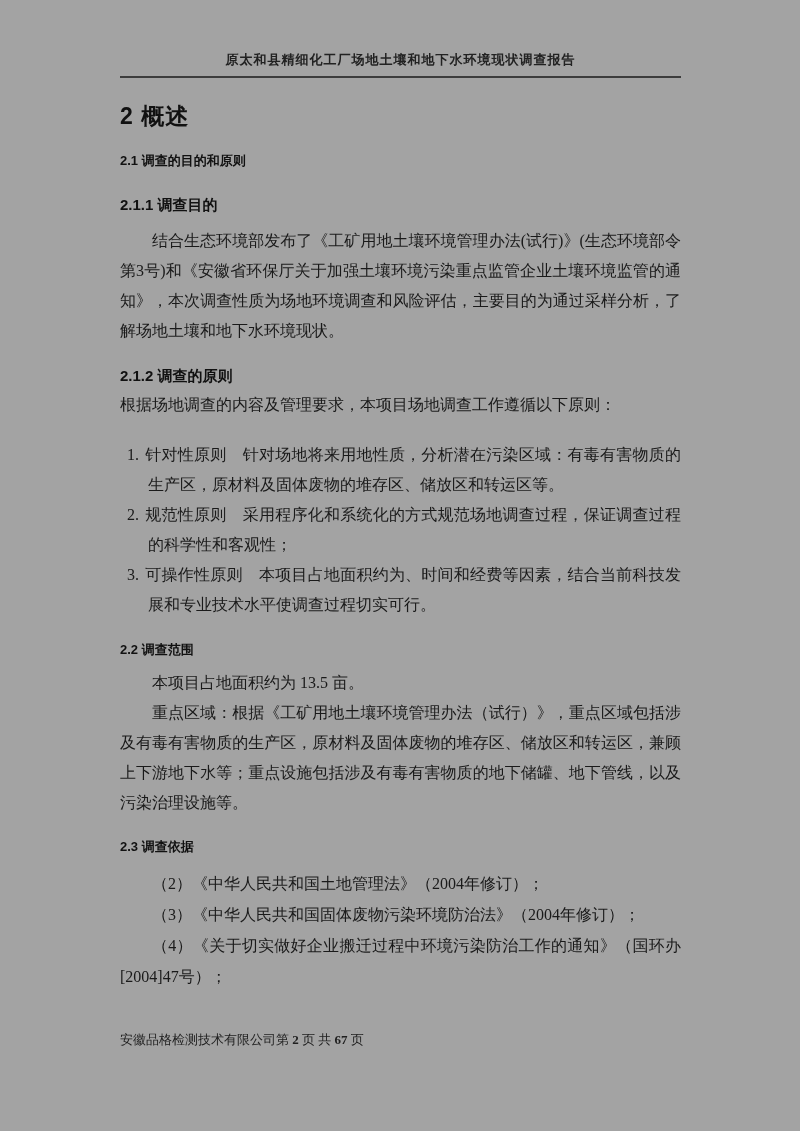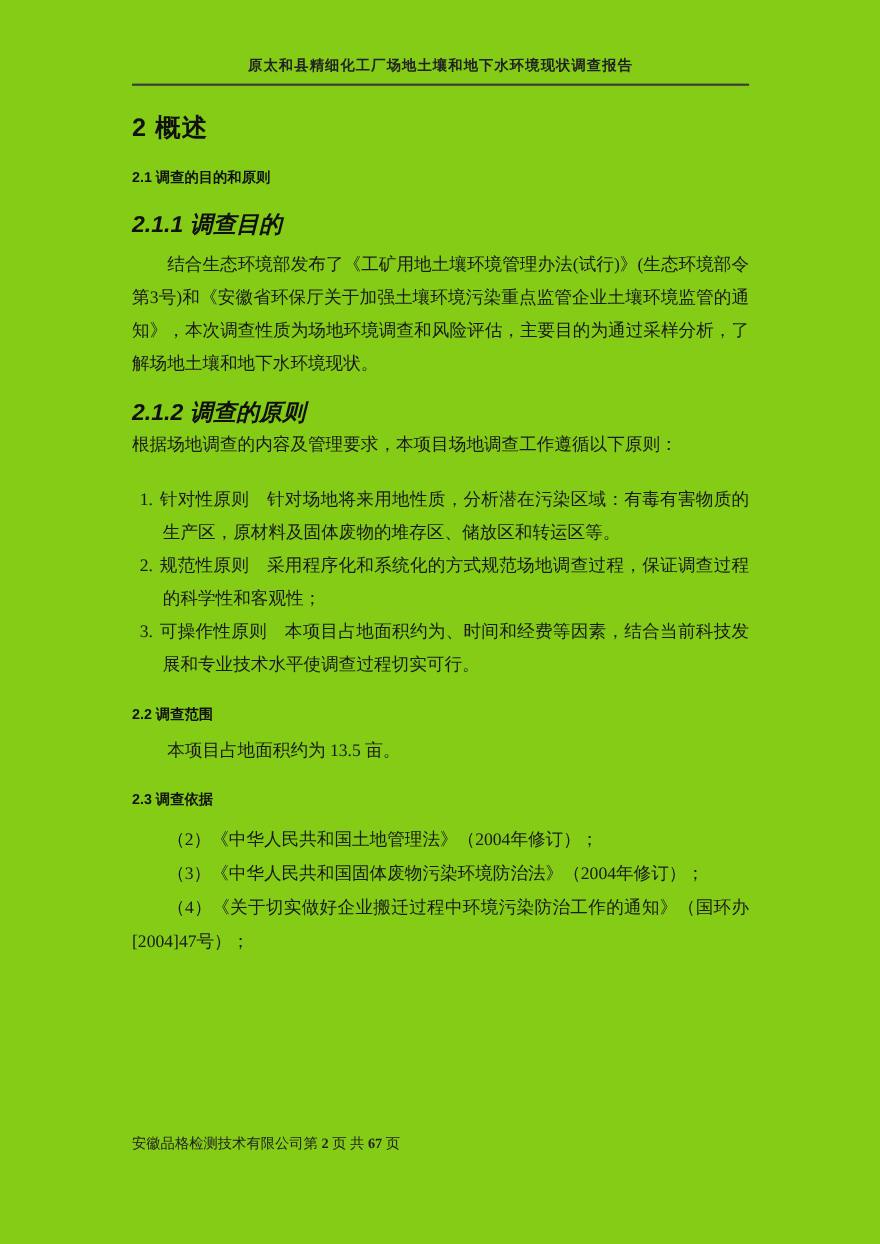--- a/index.html
+++ b/index.html
@@ -8,7 +8,7 @@
     position: relative;
     width: 800px;
     height: 1131px;
-    background: #84cc16;
+    background: #a3a3a3;
     color: #1a1a1a;
     font-family: "Liberation Serif", "DejaVu Serif", serif;
     overflow: hidden;

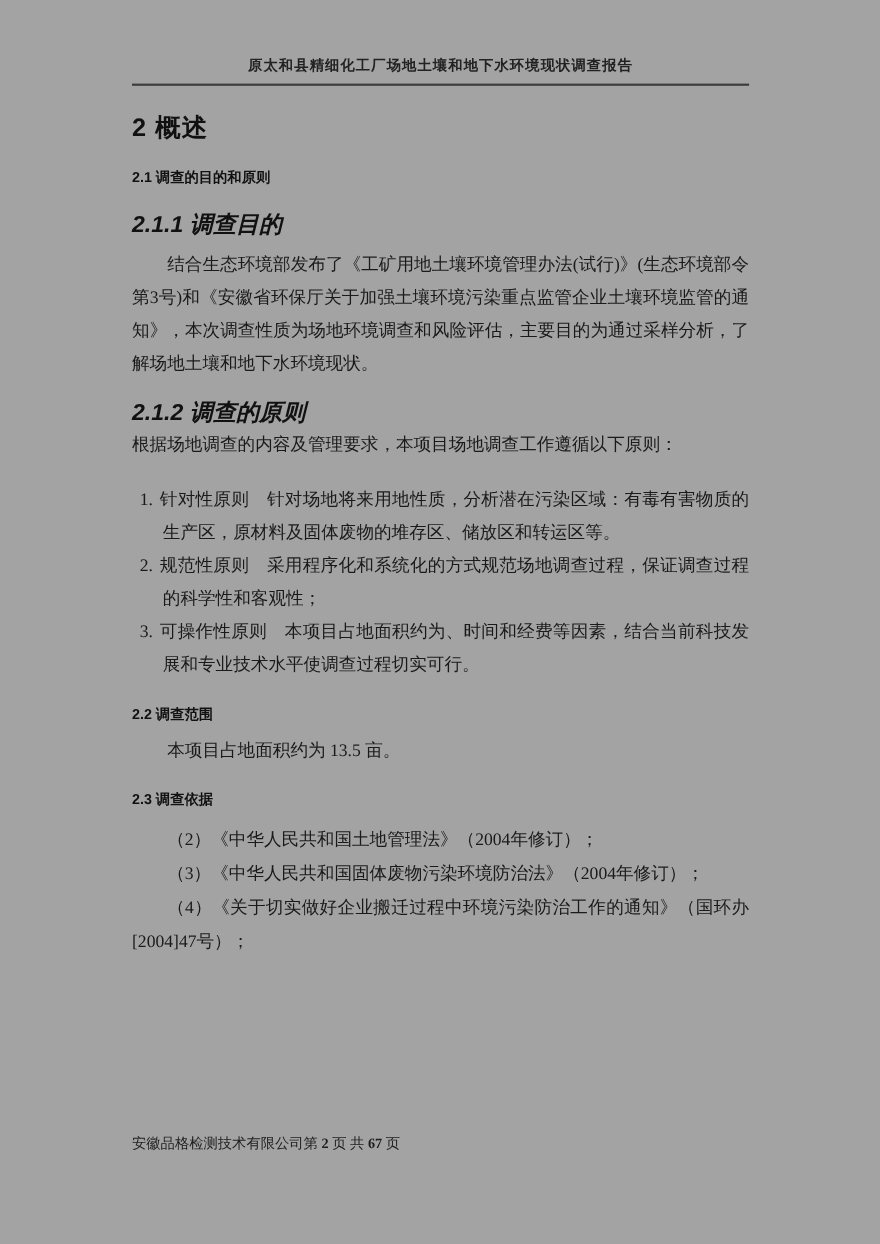--- a/index.html
+++ b/index.html
@@ -56,11 +56,10 @@
   h3.subsec {
     margin-top: 24px;
     font-family: "Liberation Sans", "DejaVu Sans", sans-serif;
-    font-size: 21px;
+    font-size: 15px;
     line-height: 19px;
     font-weight: bold;
     color: #111;
-    font-style: italic;
   }
   h3.subsec.sp212 { margin-top: 20px; }
   

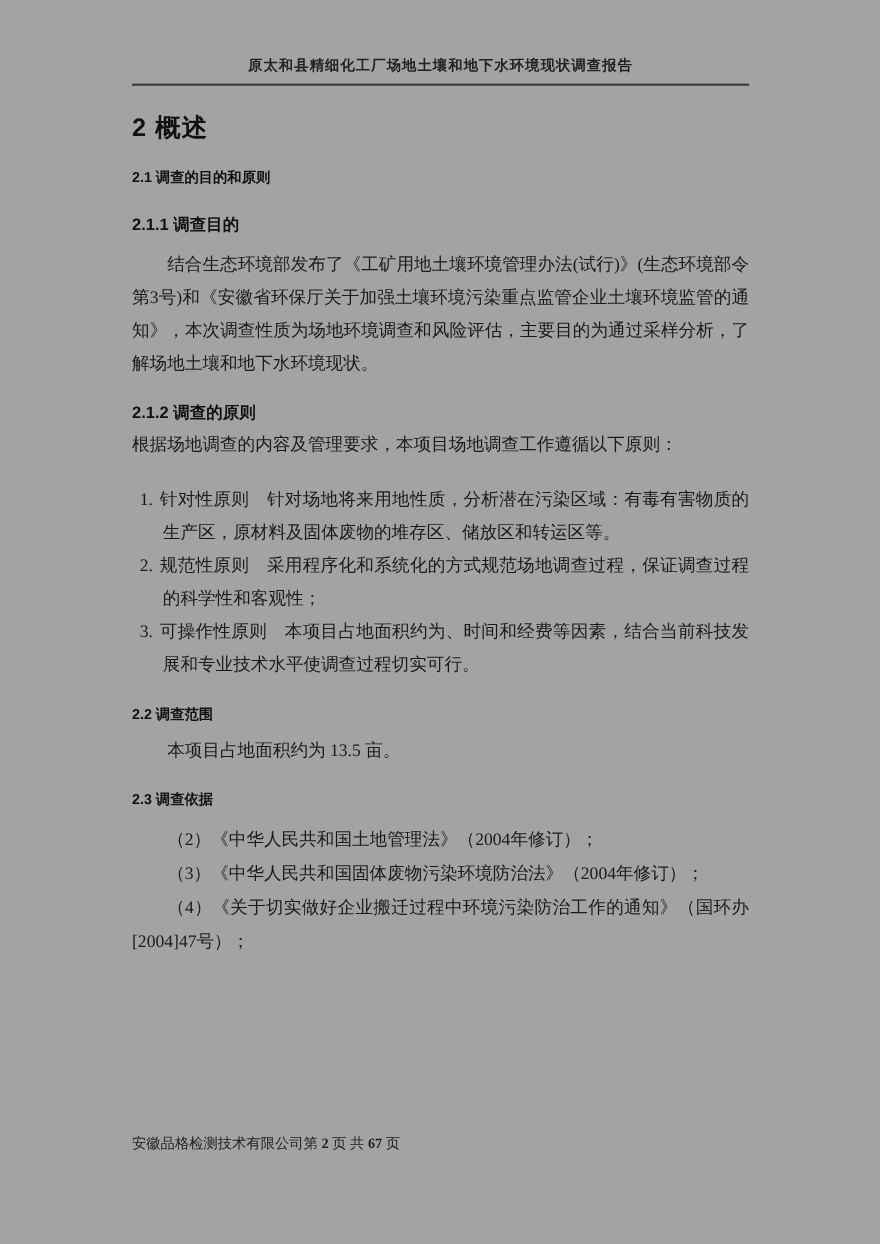--- a/index.html
+++ b/index.html
@@ -137,6 +137,7 @@
     <h2 class="sec sp22">2.2 调查范围</h2>
 
     <p class="body-p indent area-p">本项目占地面积约为 13.5 亩。</p>
+    <p class="body-p indent">重点区域：根据《工矿用地土壤环境管理办法（试行）》，重点区域包括涉及有毒有害物质的生产区，原材料及固体废物的堆存区、储放区和转运区，兼顾上下游地下水等；重点设施包括涉及有毒有害物质的地下储罐、地下管线，以及污染治理设施等。</p>
 
     <h2 class="sec sp23">2.3 调查依据</h2>
 

